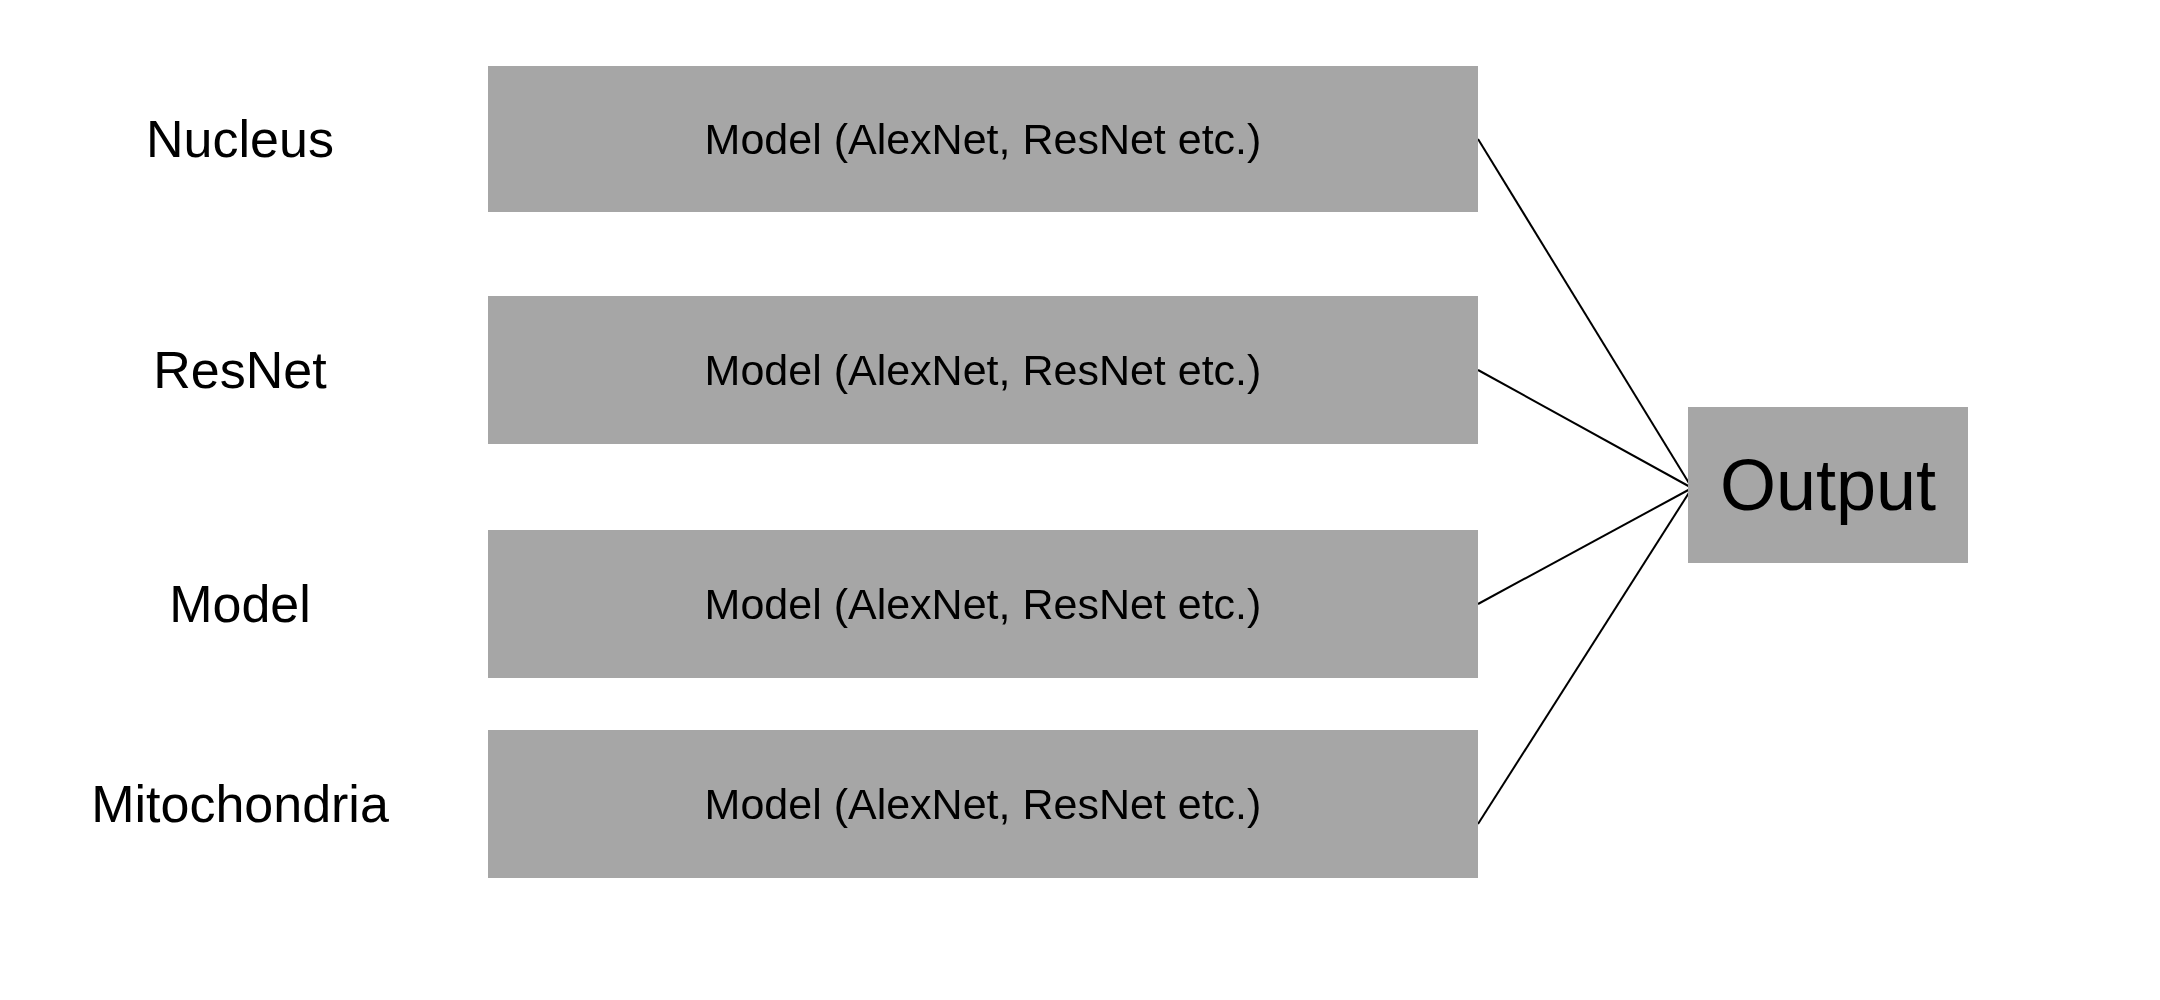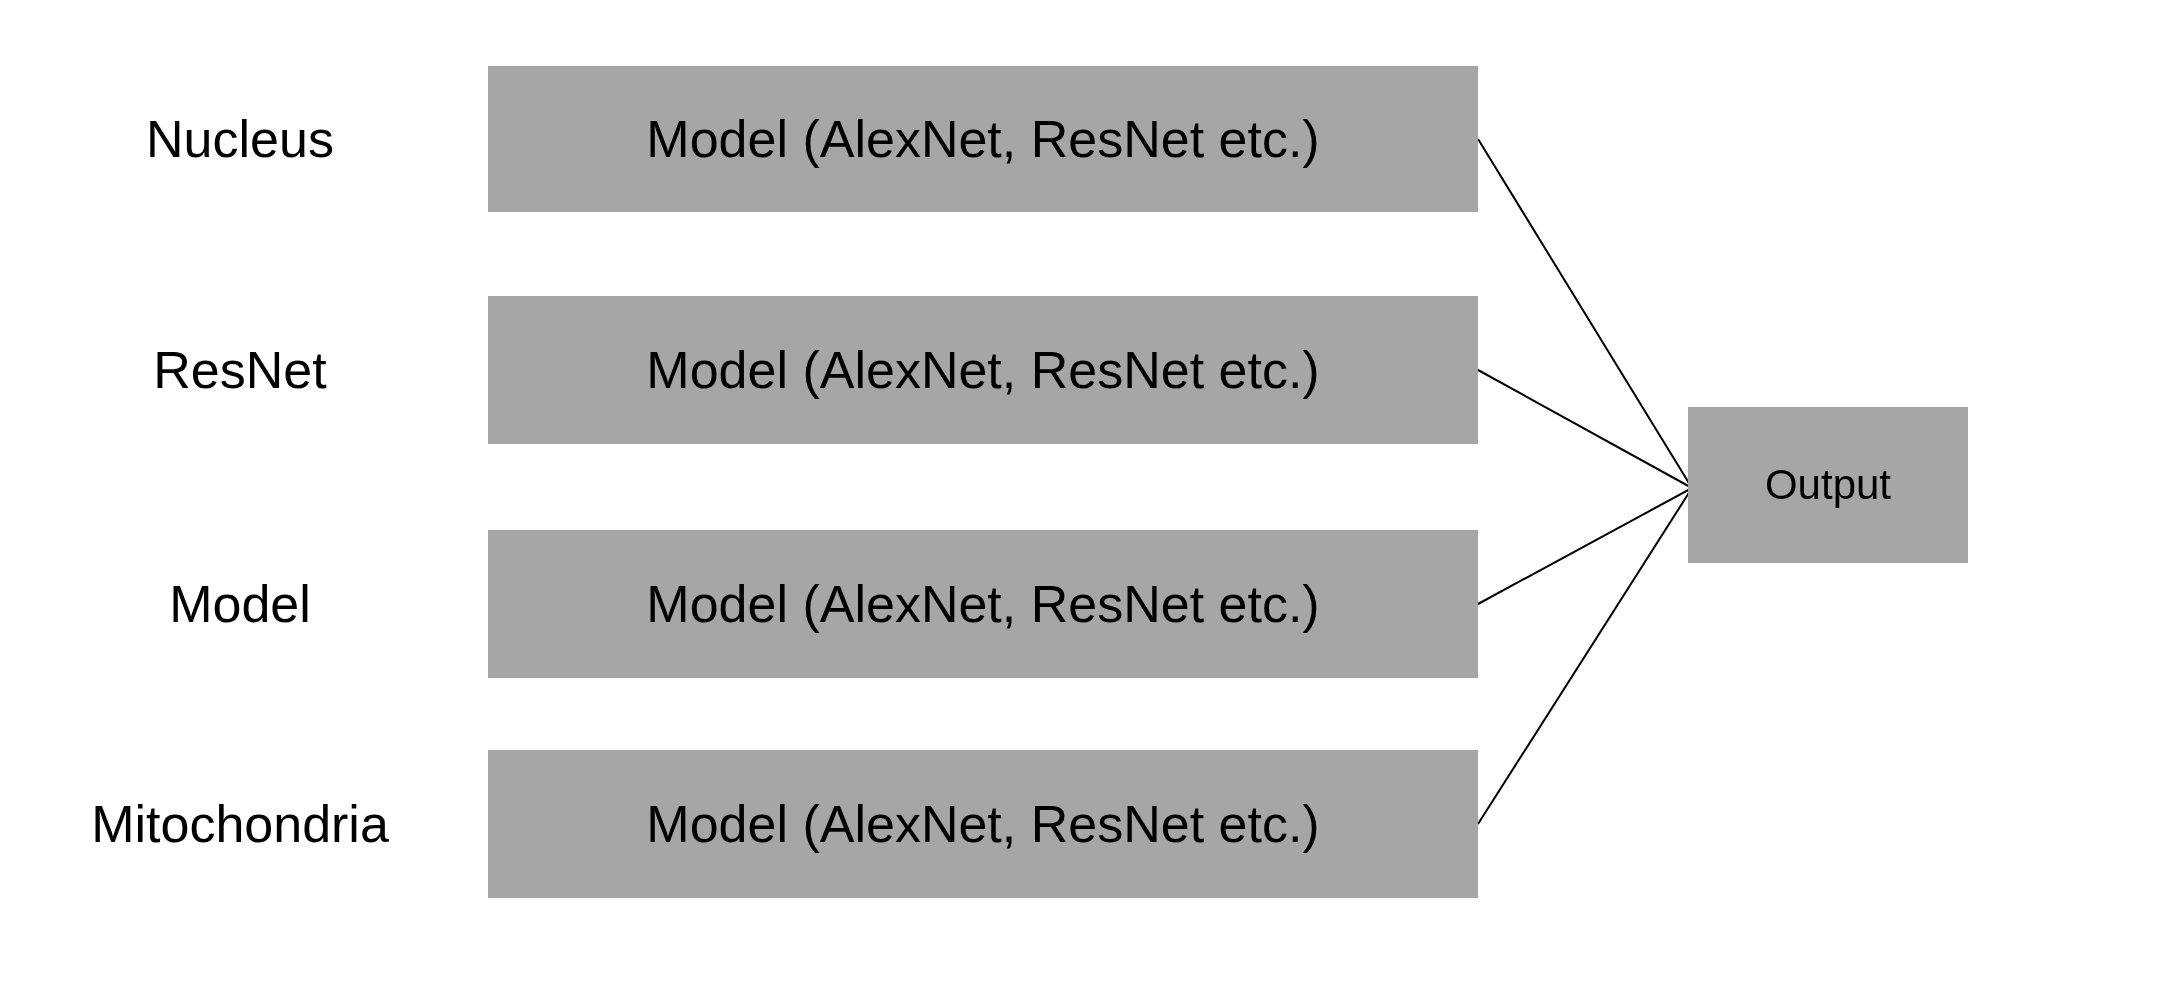--- a/index.html
+++ b/index.html
@@ -51,7 +51,7 @@
     display: flex;
     align-items: center;
     justify-content: center;
-    font-size: 52px;
+    font-size: 43px;
     line-height: 1;
     color: var(--text);
     white-space: nowrap;

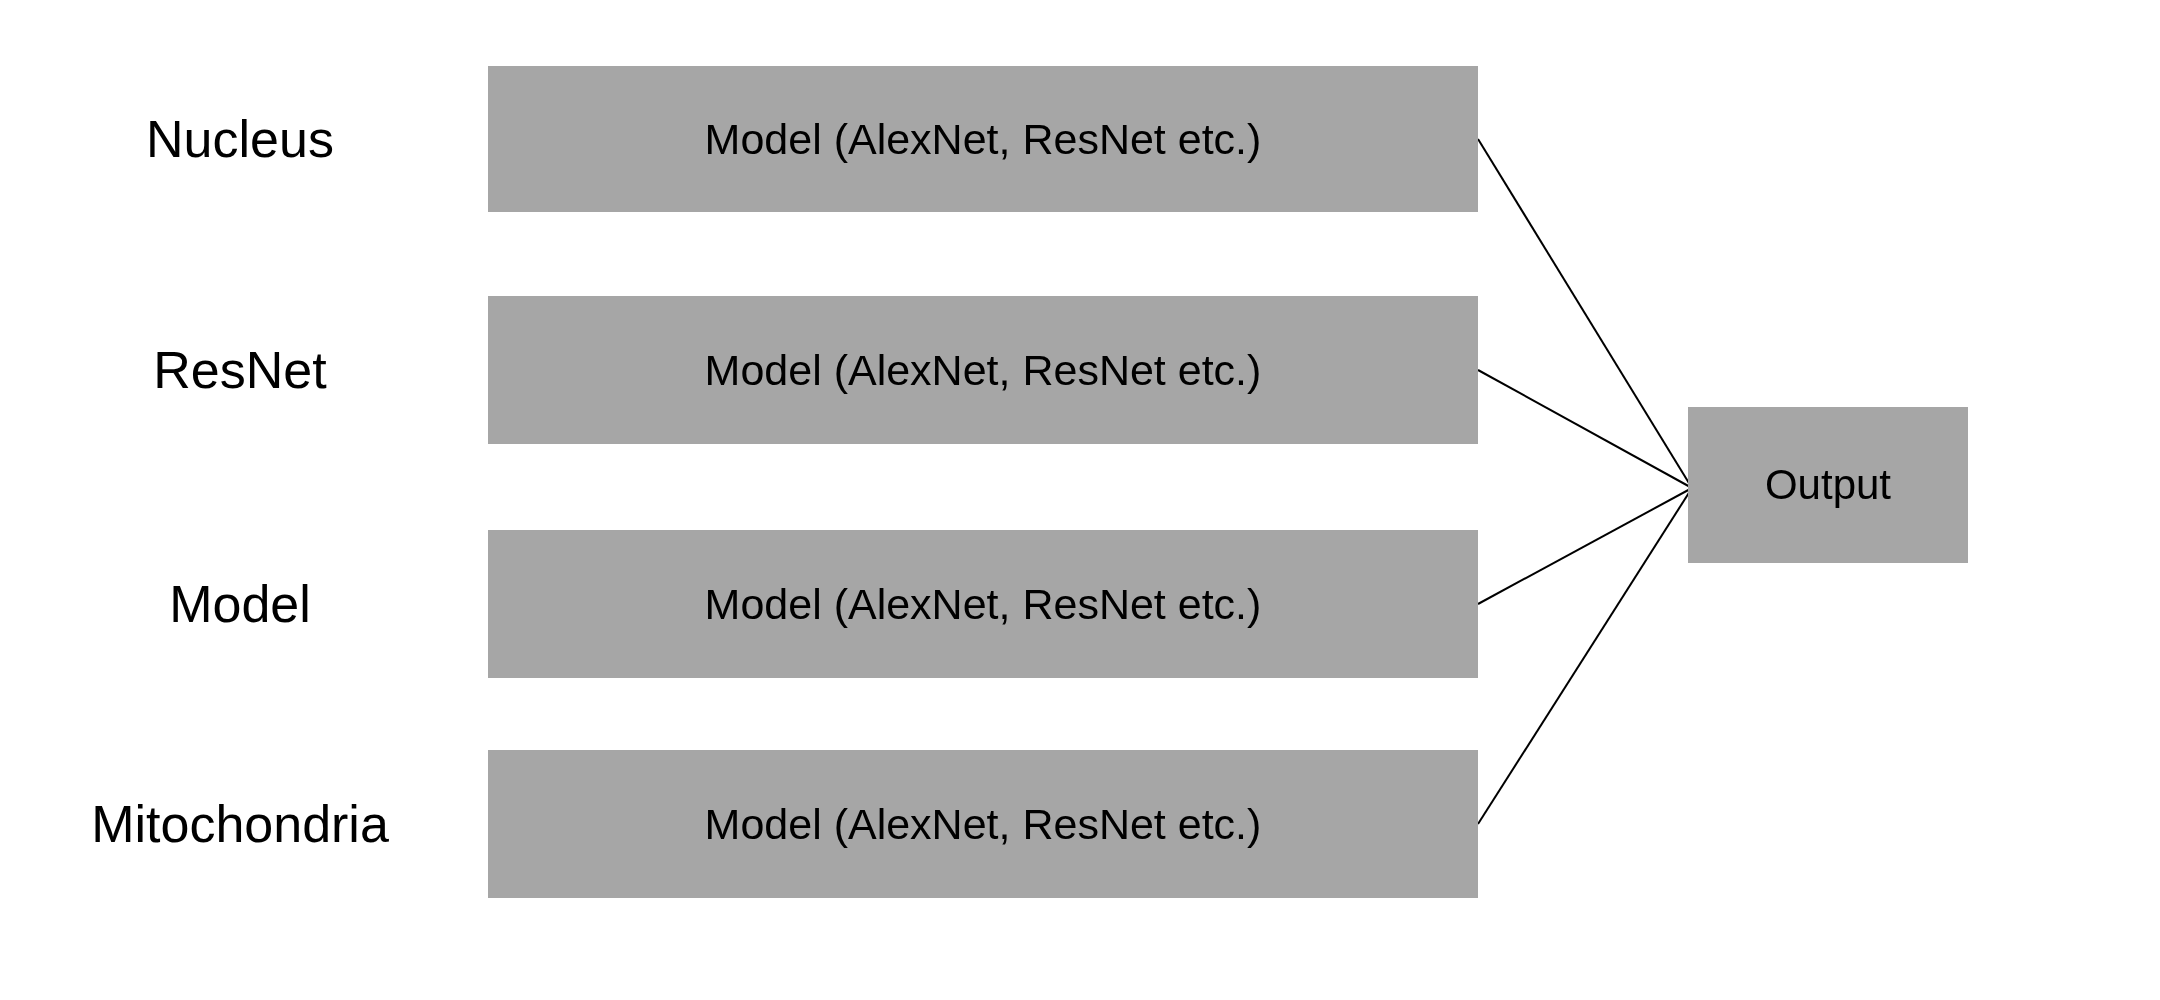--- a/index.html
+++ b/index.html
@@ -66,7 +66,7 @@
     display: flex;
     align-items: center;
     justify-content: center;
-    font-size: 42px;
+    font-size: 72px;
     line-height: 1;
     color: var(--text);
     white-space: nowrap;

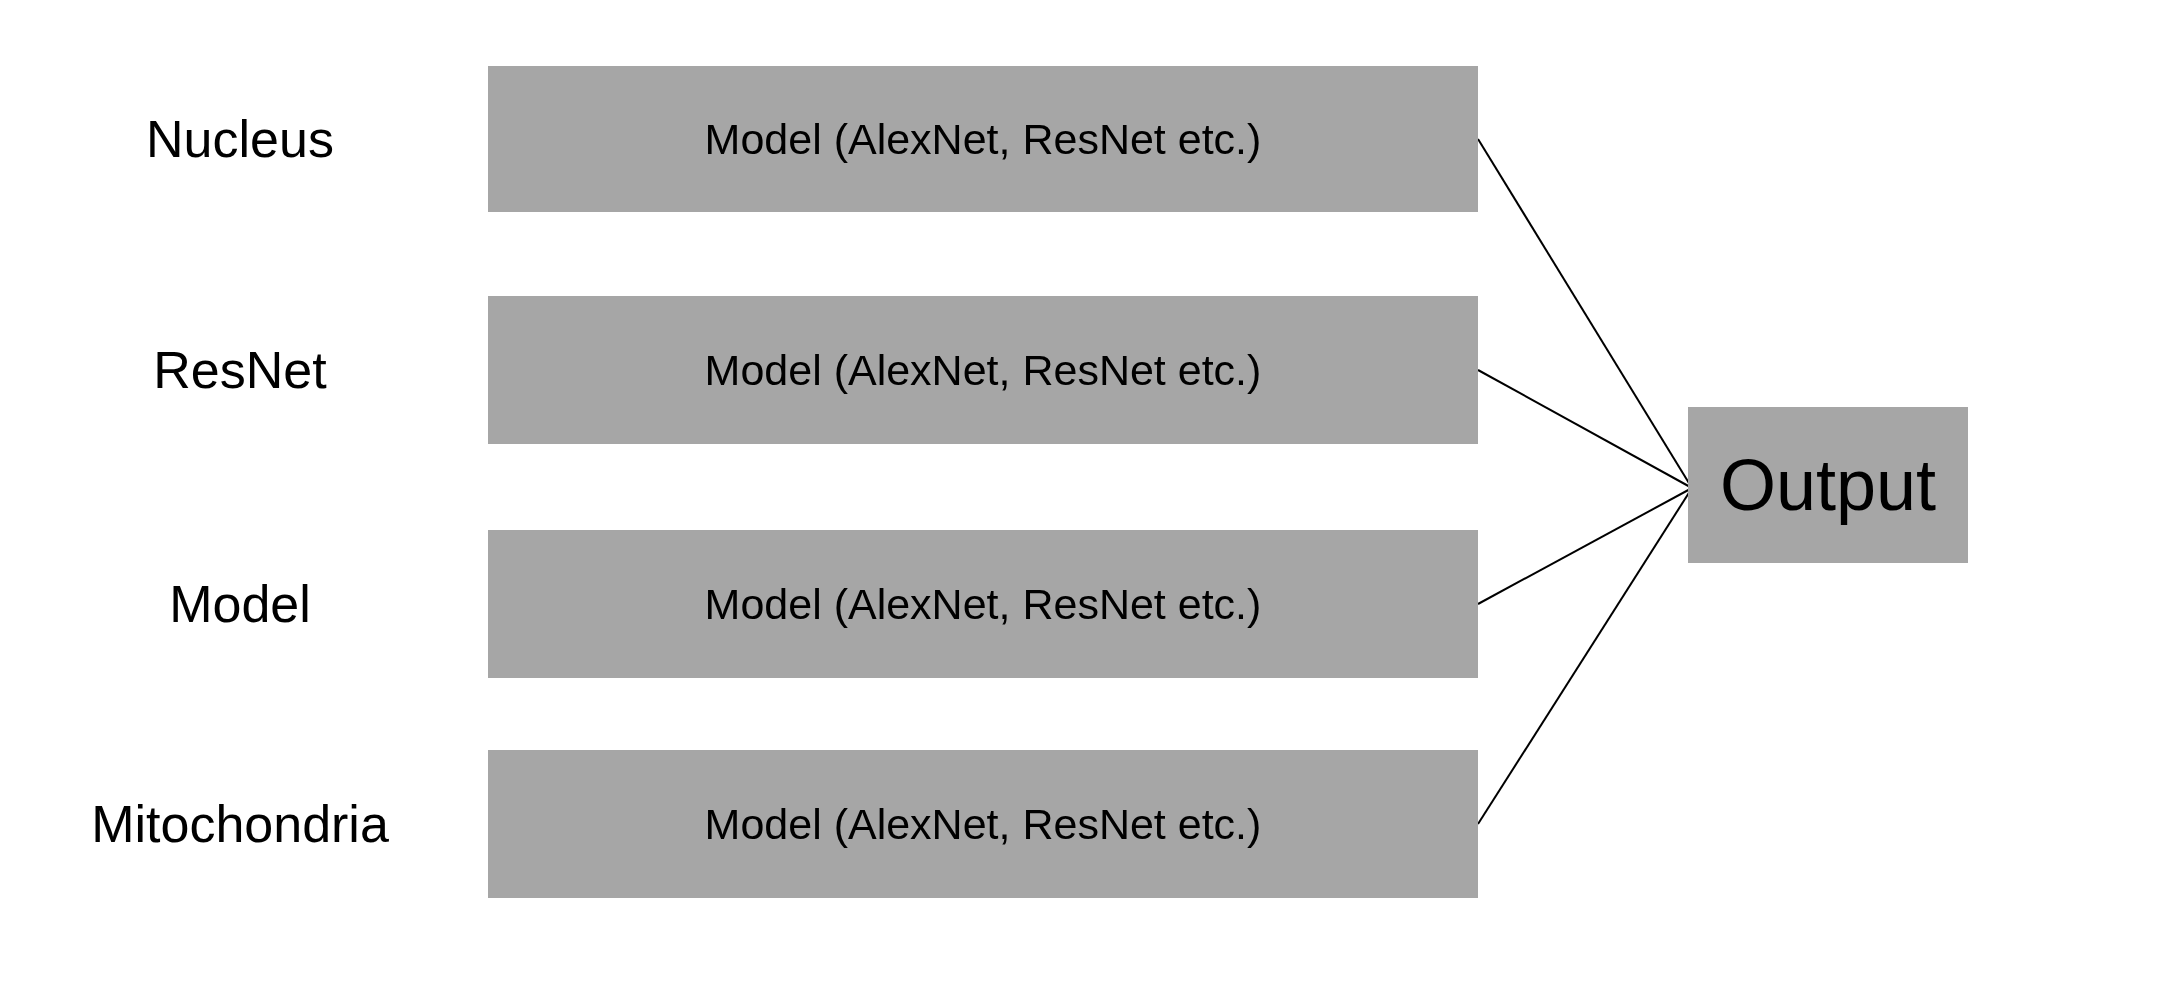--- a/index.html
+++ b/index.html
@@ -75,7 +75,7 @@
   .r0 { top: 66px;  height: 146px; }
   .r1 { top: 296px; height: 148px; }
   .r2 { top: 530px; height: 148px; }
-  .r3 { top: 750px; height: 148px; }
+  .r3 { top: 730px; height: 148px; }
 </style>
 </head>
 <body>

